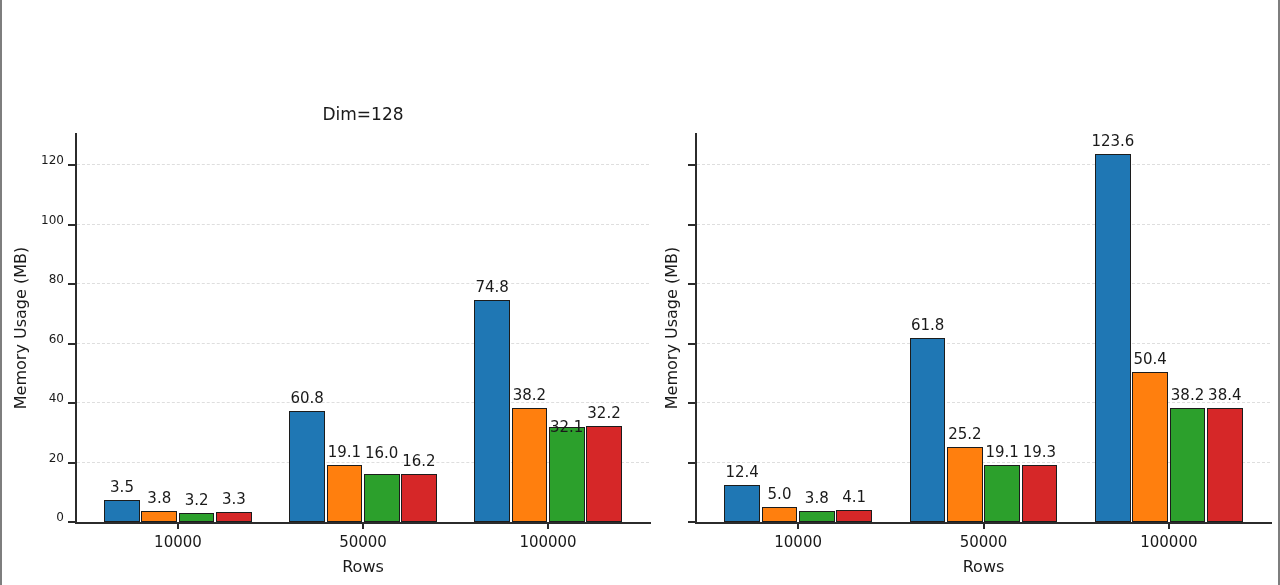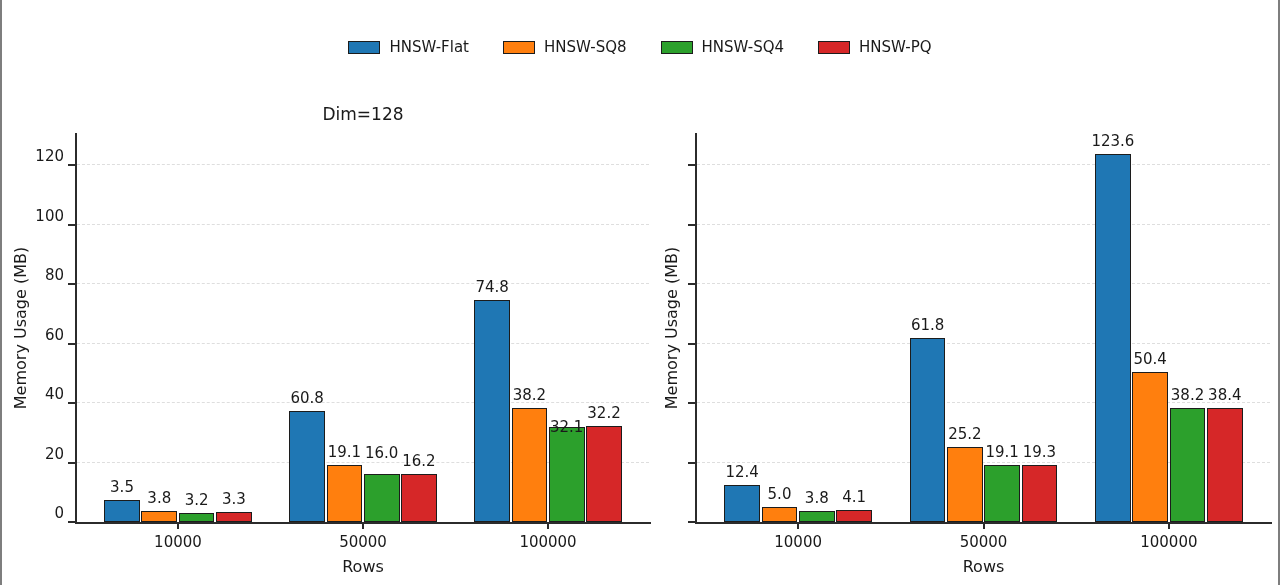--- a/index.html
+++ b/index.html
@@ -74,24 +74,6 @@
   <div class="window-edge right"></div>
 
 
-  <div class="legend" id="legend">
-      <div class="legend-item">
-        <div class="legend-swatch" style="background: rgb(31, 119, 180);"></div>
-        <div>HNSW-Flat</div>
-      </div>
-      <div class="legend-item">
-        <div class="legend-swatch" style="background: rgb(255, 127, 14);"></div>
-        <div>HNSW-SQ8</div>
-      </div>
-      <div class="legend-item">
-        <div class="legend-swatch" style="background: rgb(44, 160, 44);"></div>
-        <div>HNSW-SQ4</div>
-      </div>
-      <div class="legend-item">
-        <div class="legend-swatch" style="background: rgb(214, 39, 40);"></div>
-        <div>HNSW-PQ</div>
-      </div>
-    </div>
 
   <div id="subplots">
       <div class="subplot" style="left: 77px; top: 133px; width: 572px; height: 389px;">

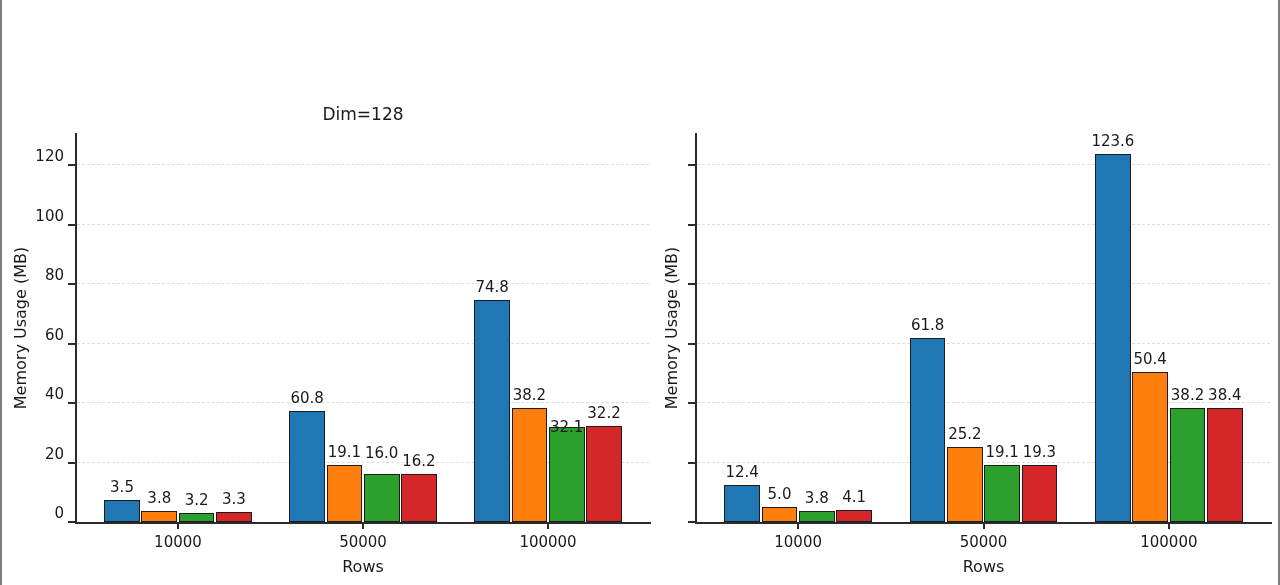--- a/index.html
+++ b/index.html
@@ -41,7 +41,7 @@
   .ytick-mark { position:absolute; left:-9px; width:7px; height:2px; background:#2b2b2b; }
   .ytick-label {
     position:absolute; right:calc(100% + 13px); transform:translateY(-50%);
-    font-size:15px; color:#1a1a1a; white-space:nowrap;text-align:center;
+    font-size:12px; color:#1a1a1a; white-space:nowrap;text-align:center;
   }
   .xtick-mark { position:absolute; top:calc(100% + 0px); width:2px; height:7px; background:#2b2b2b; transform:translateX(-50%); }
   .xtick-label {

